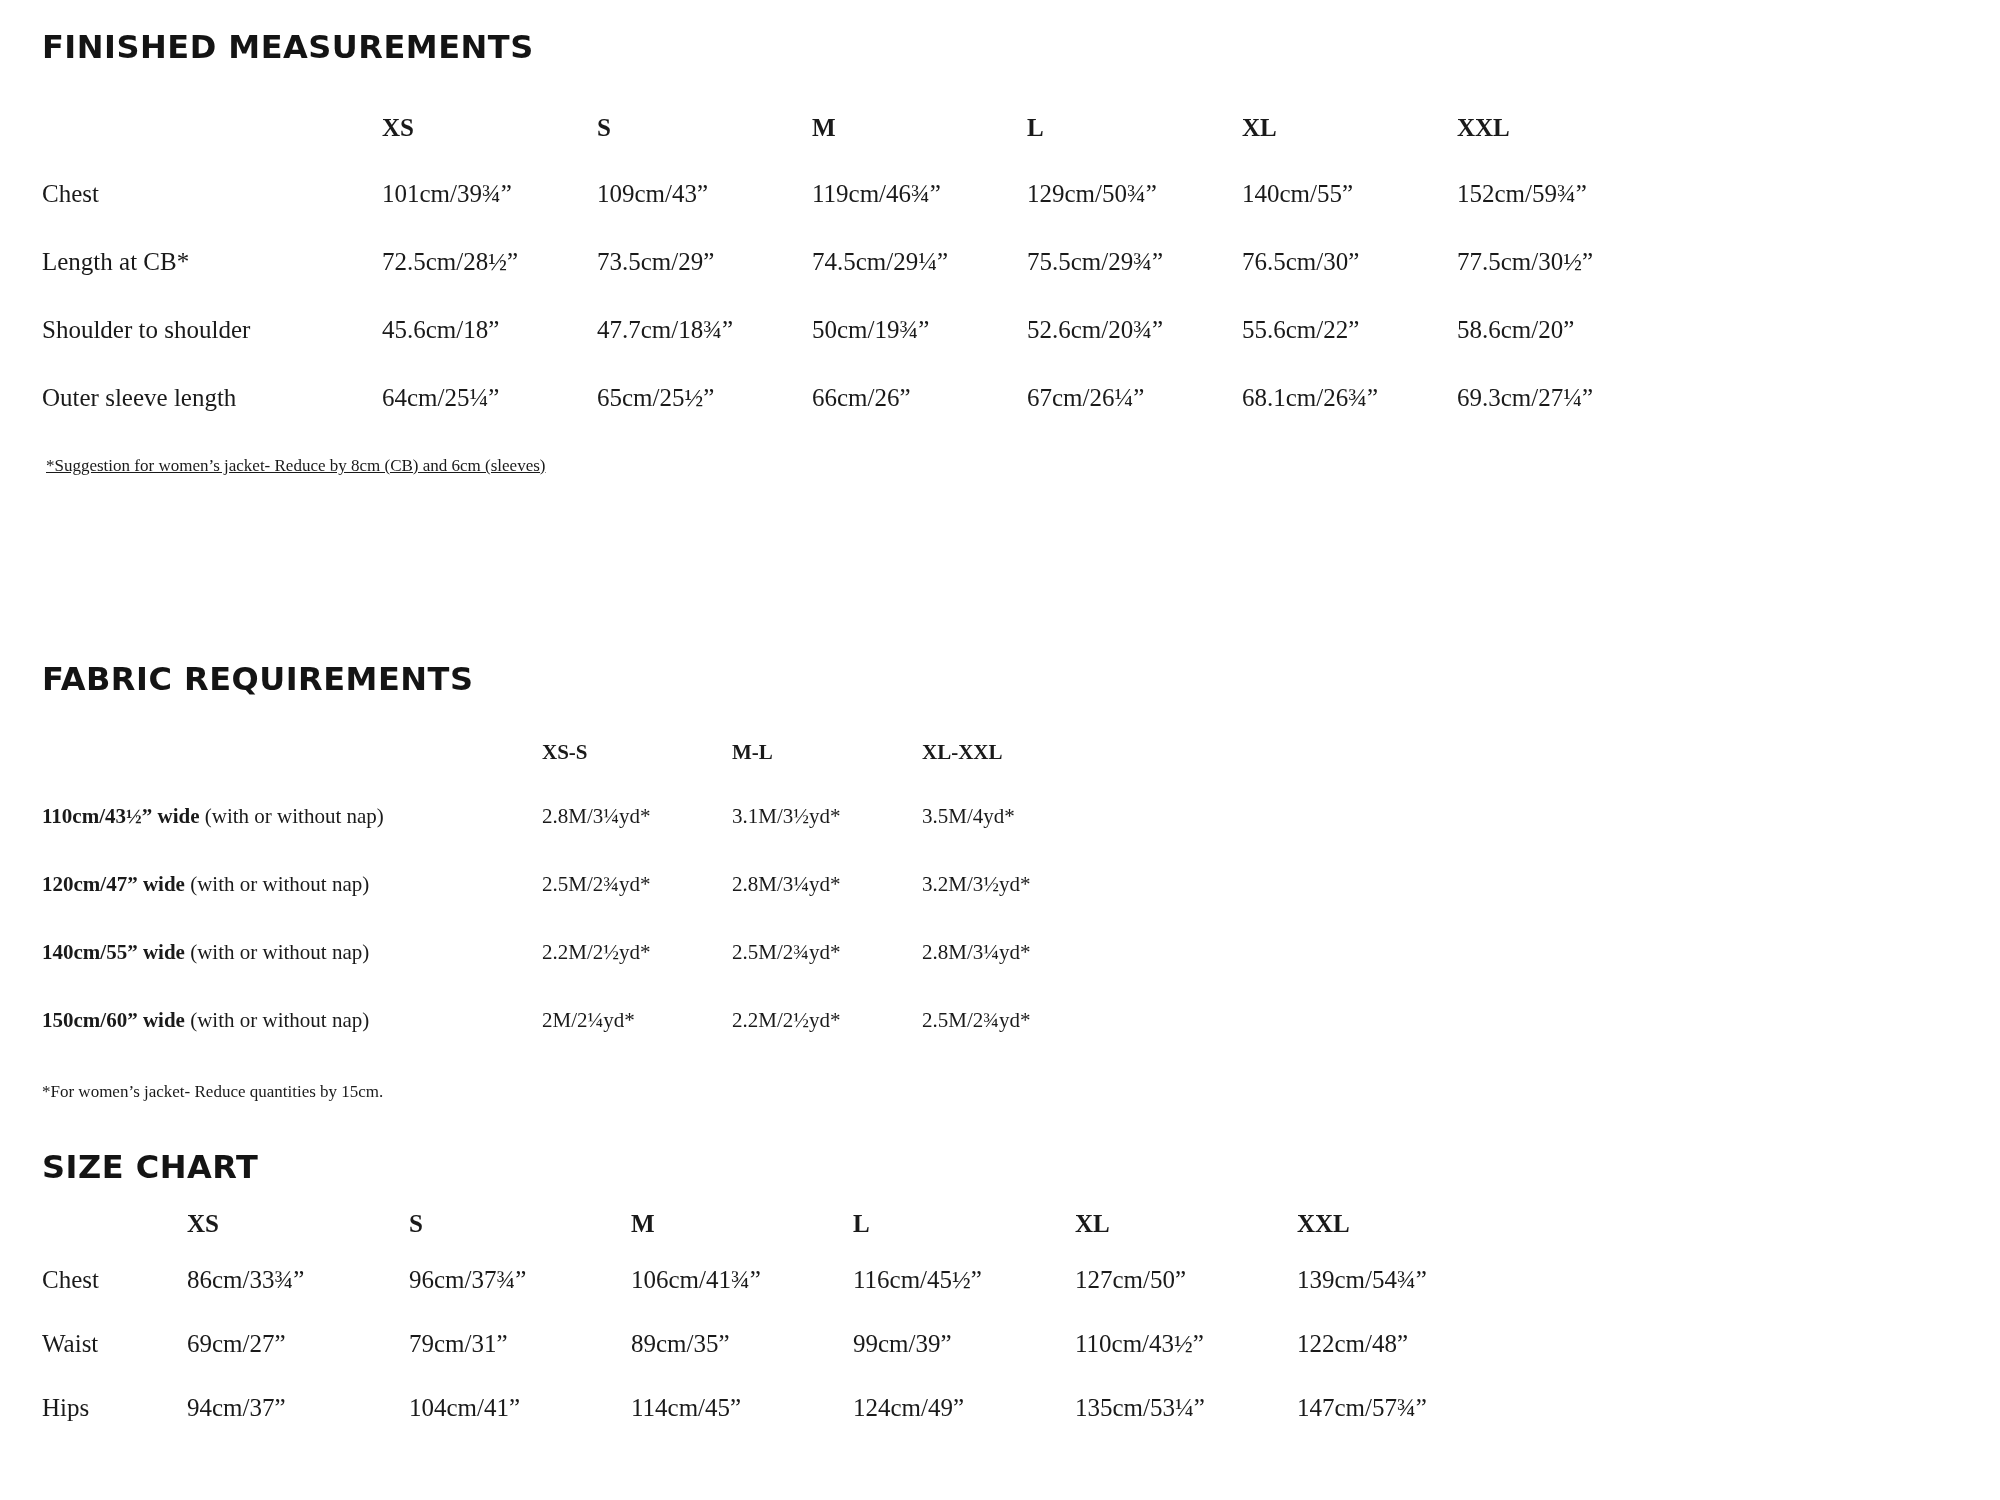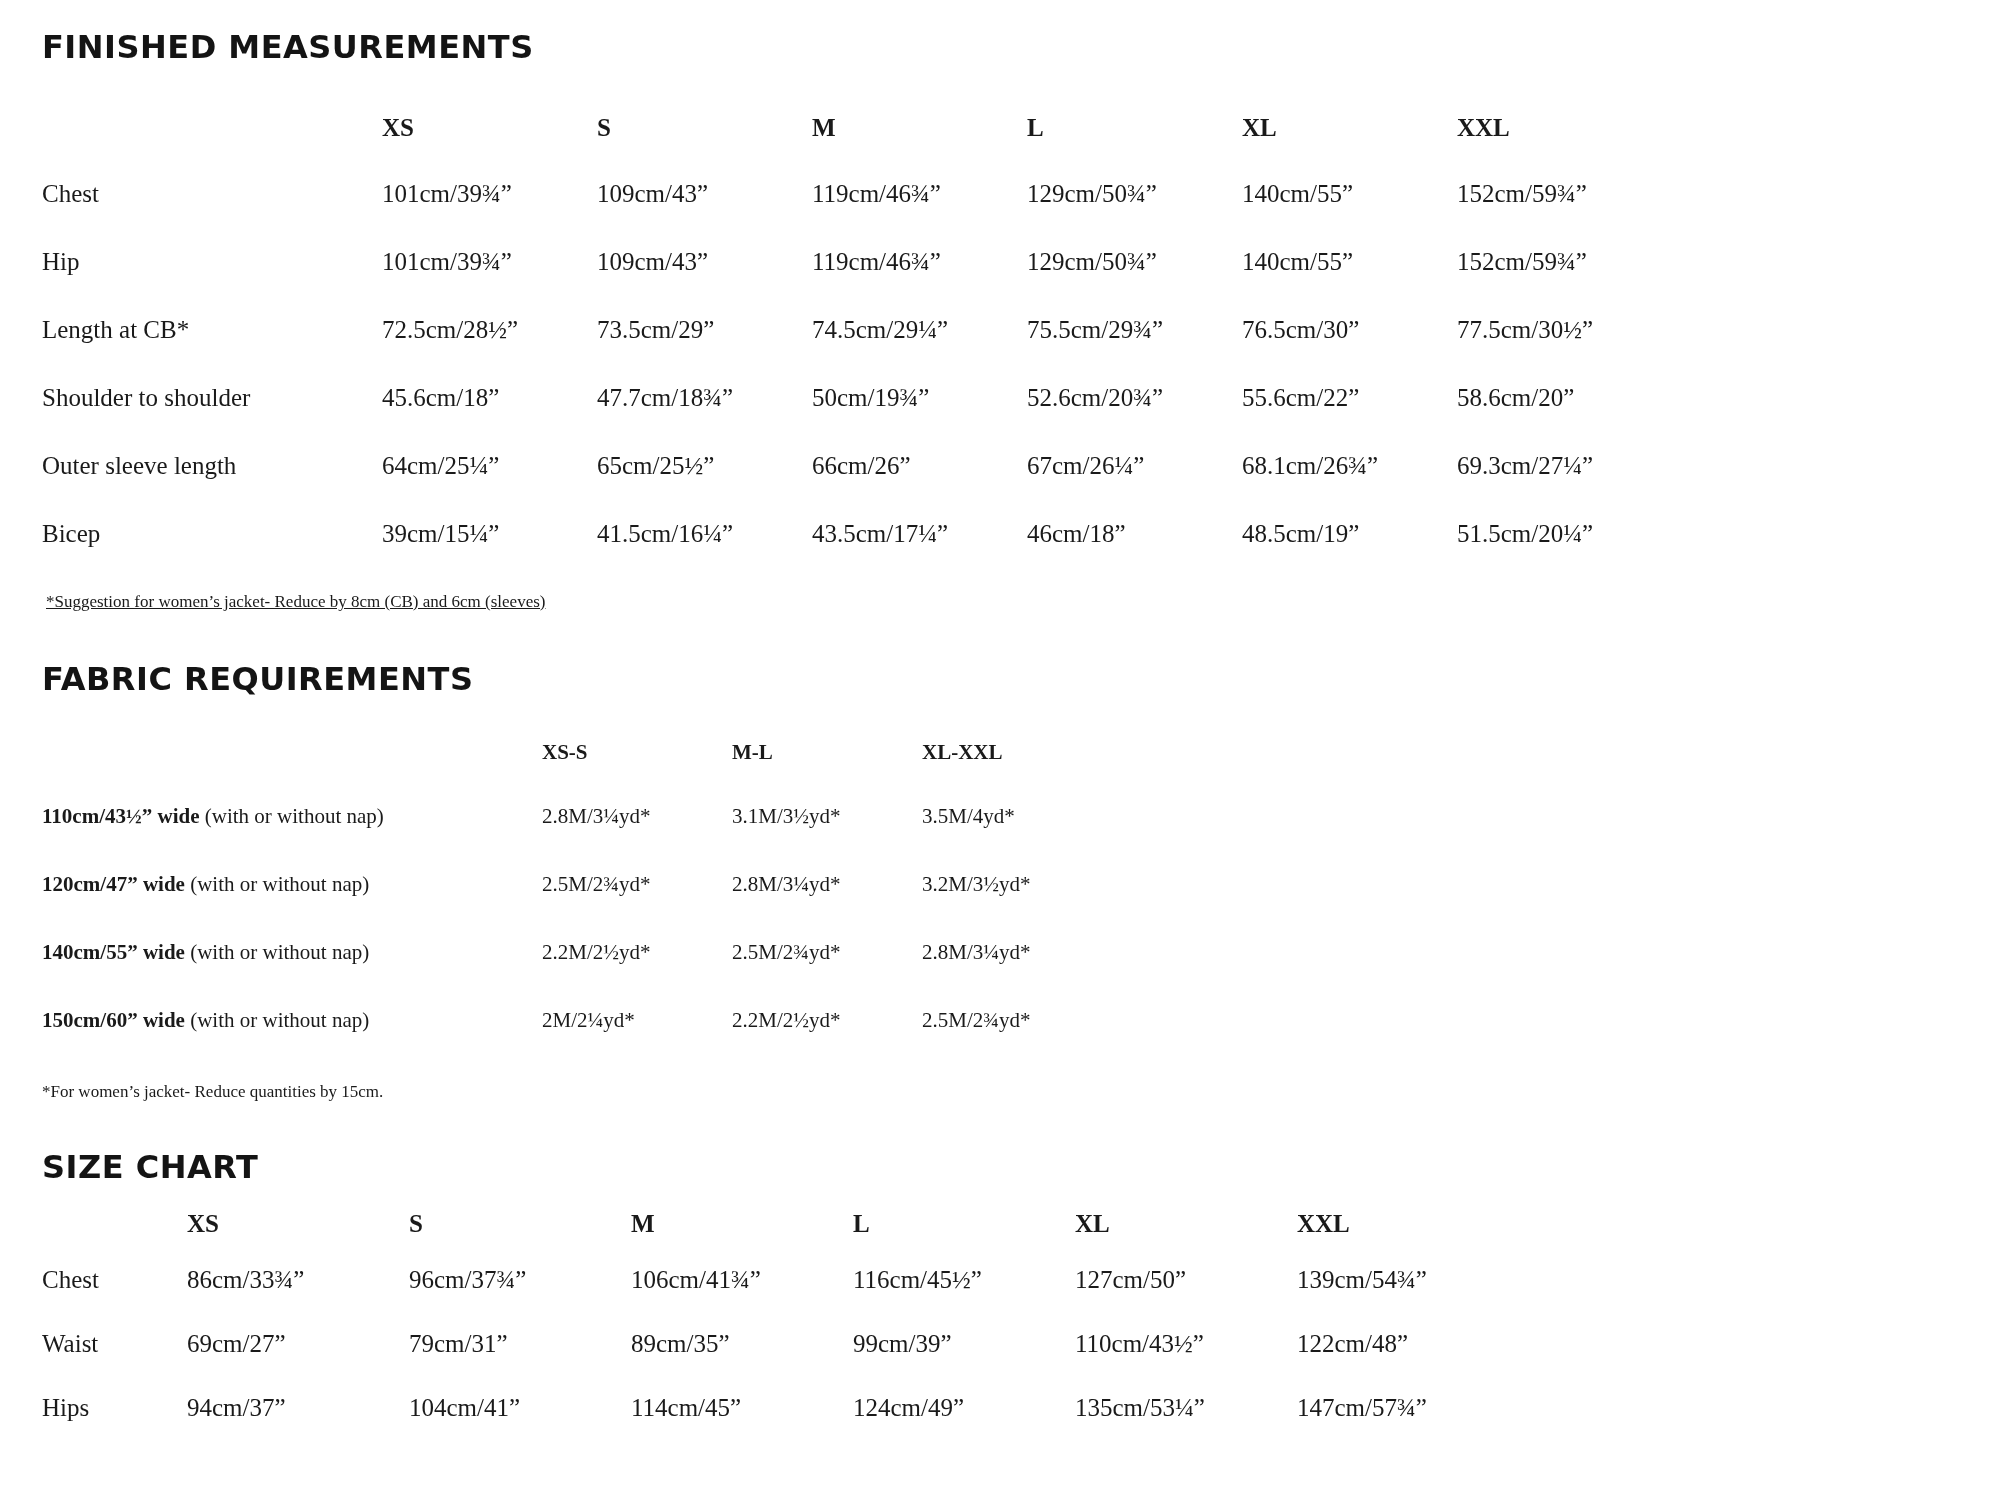--- a/index.html
+++ b/index.html
@@ -165,15 +165,6 @@
       <tbody>
         <tr>
           <td>Chest</td>
-          <td>101cm/39¾”</td>
-          <td>109cm/43”</td>
-          <td>119cm/46¾”</td>
-          <td>129cm/50¾”</td>
-          <td>140cm/55”</td>
-          <td>152cm/59¾”</td>
-        </tr>
-        <tr>
-          <td>Hip</td>
           <td>101cm/39¾”</td>
           <td>109cm/43”</td>
           <td>119cm/46¾”</td>

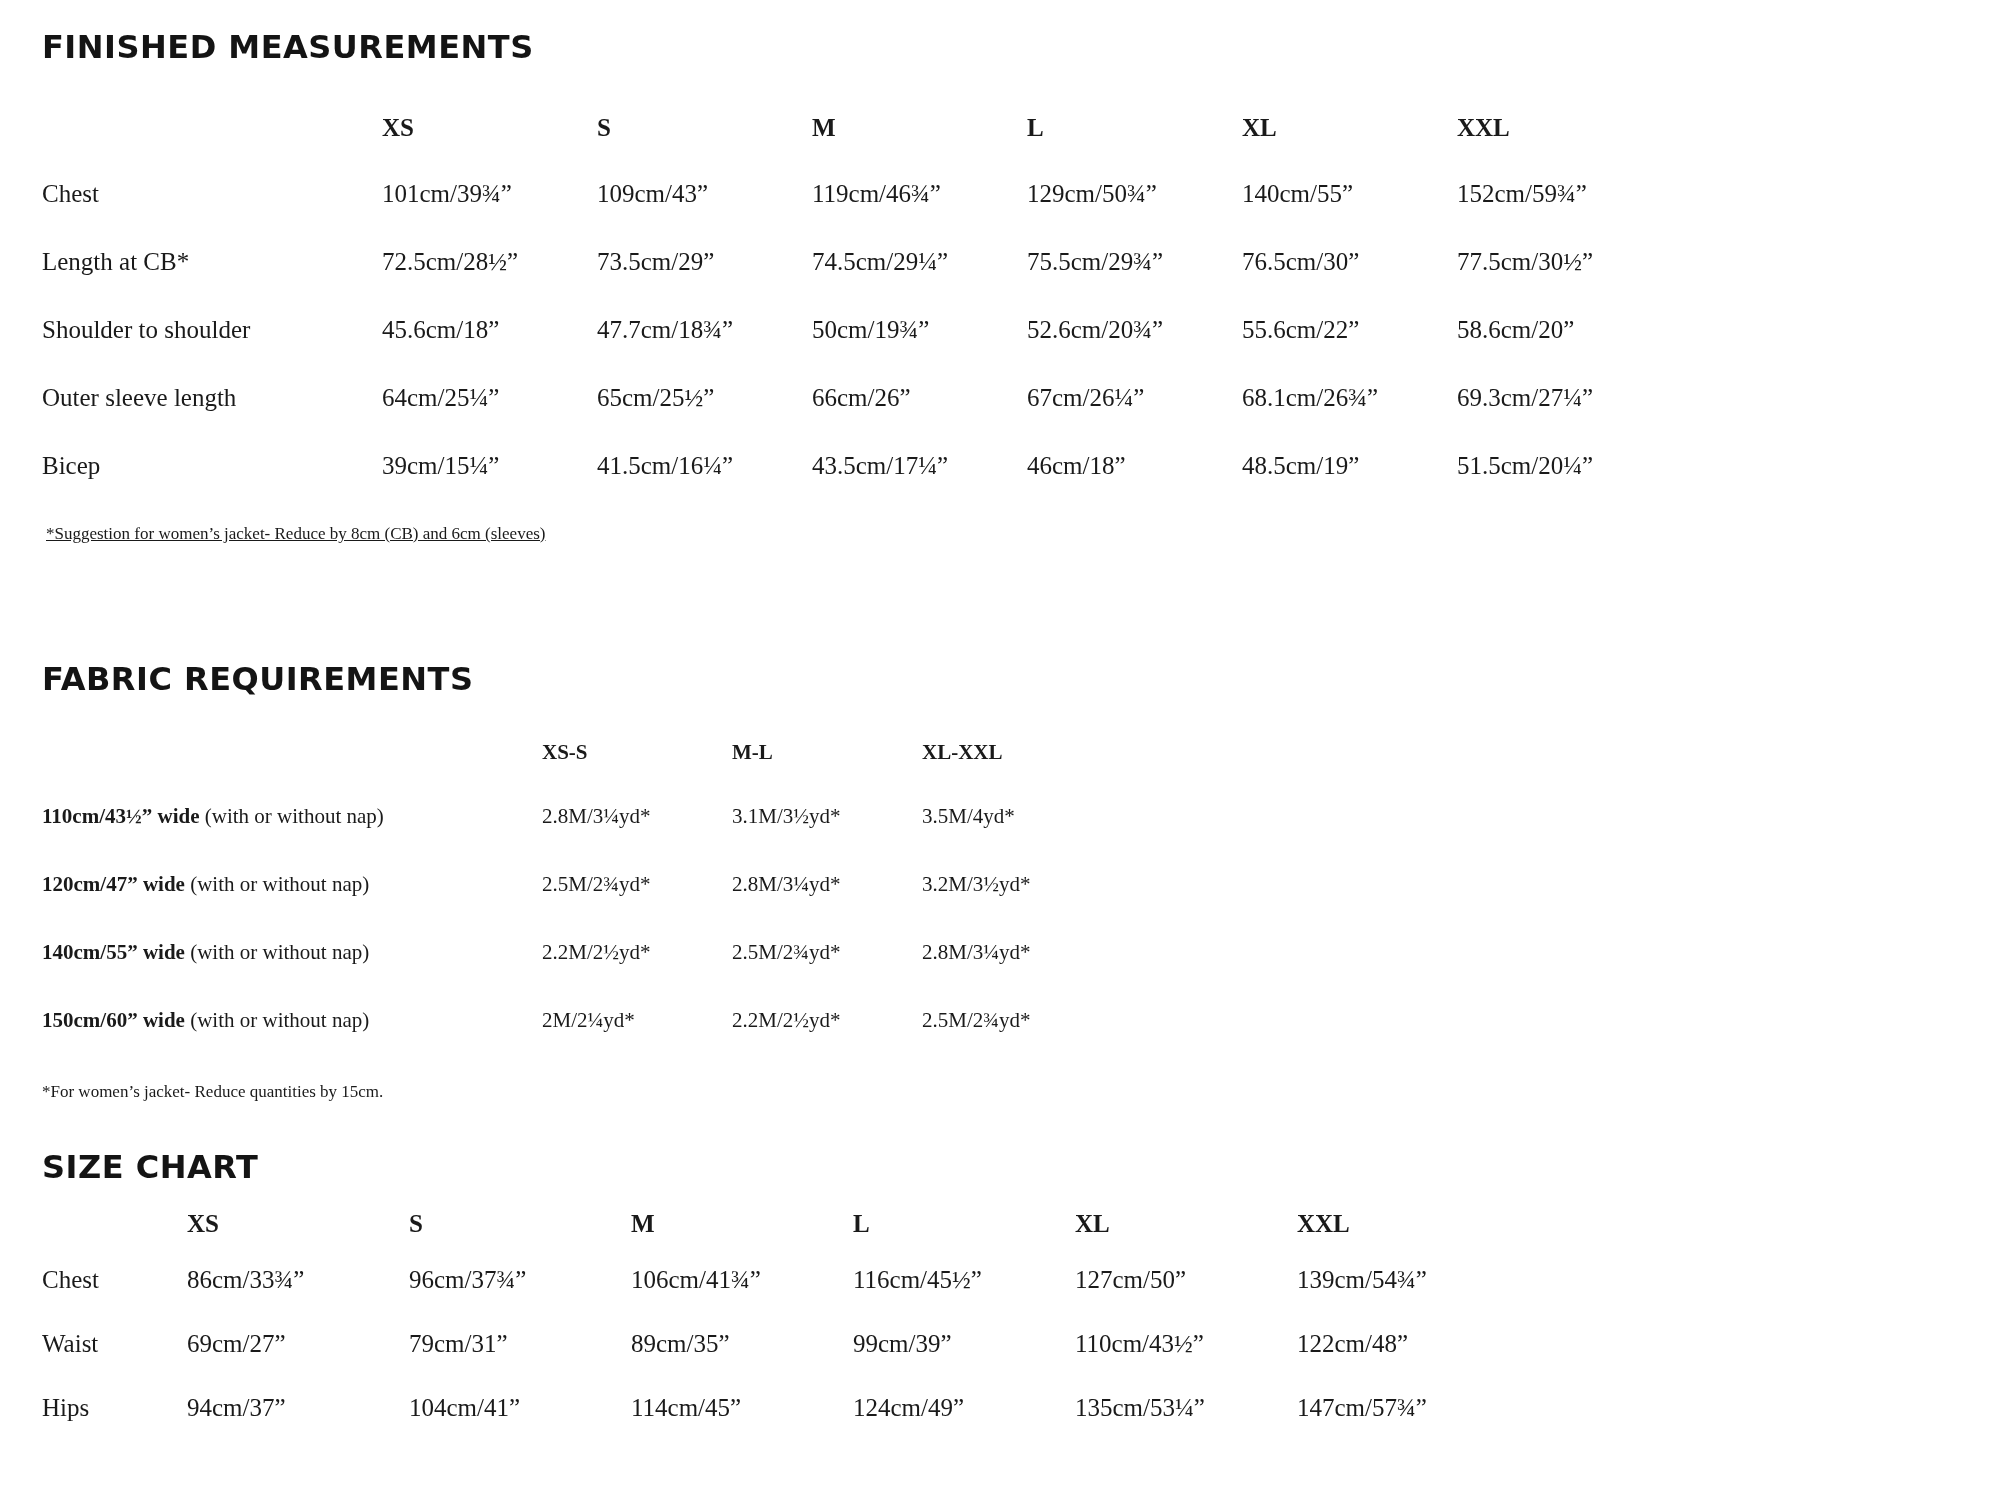--- a/index.html
+++ b/index.html
@@ -198,15 +198,6 @@
           <td>67cm/26¼”</td>
           <td>68.1cm/26¾”</td>
           <td>69.3cm/27¼”</td>
-        </tr>
-        <tr>
-          <td>Bicep</td>
-          <td>39cm/15¼”</td>
-          <td>41.5cm/16¼”</td>
-          <td>43.5cm/17¼”</td>
-          <td>46cm/18”</td>
-          <td>48.5cm/19”</td>
-          <td>51.5cm/20¼”</td>
         </tr>
       </tbody>
     </table>

